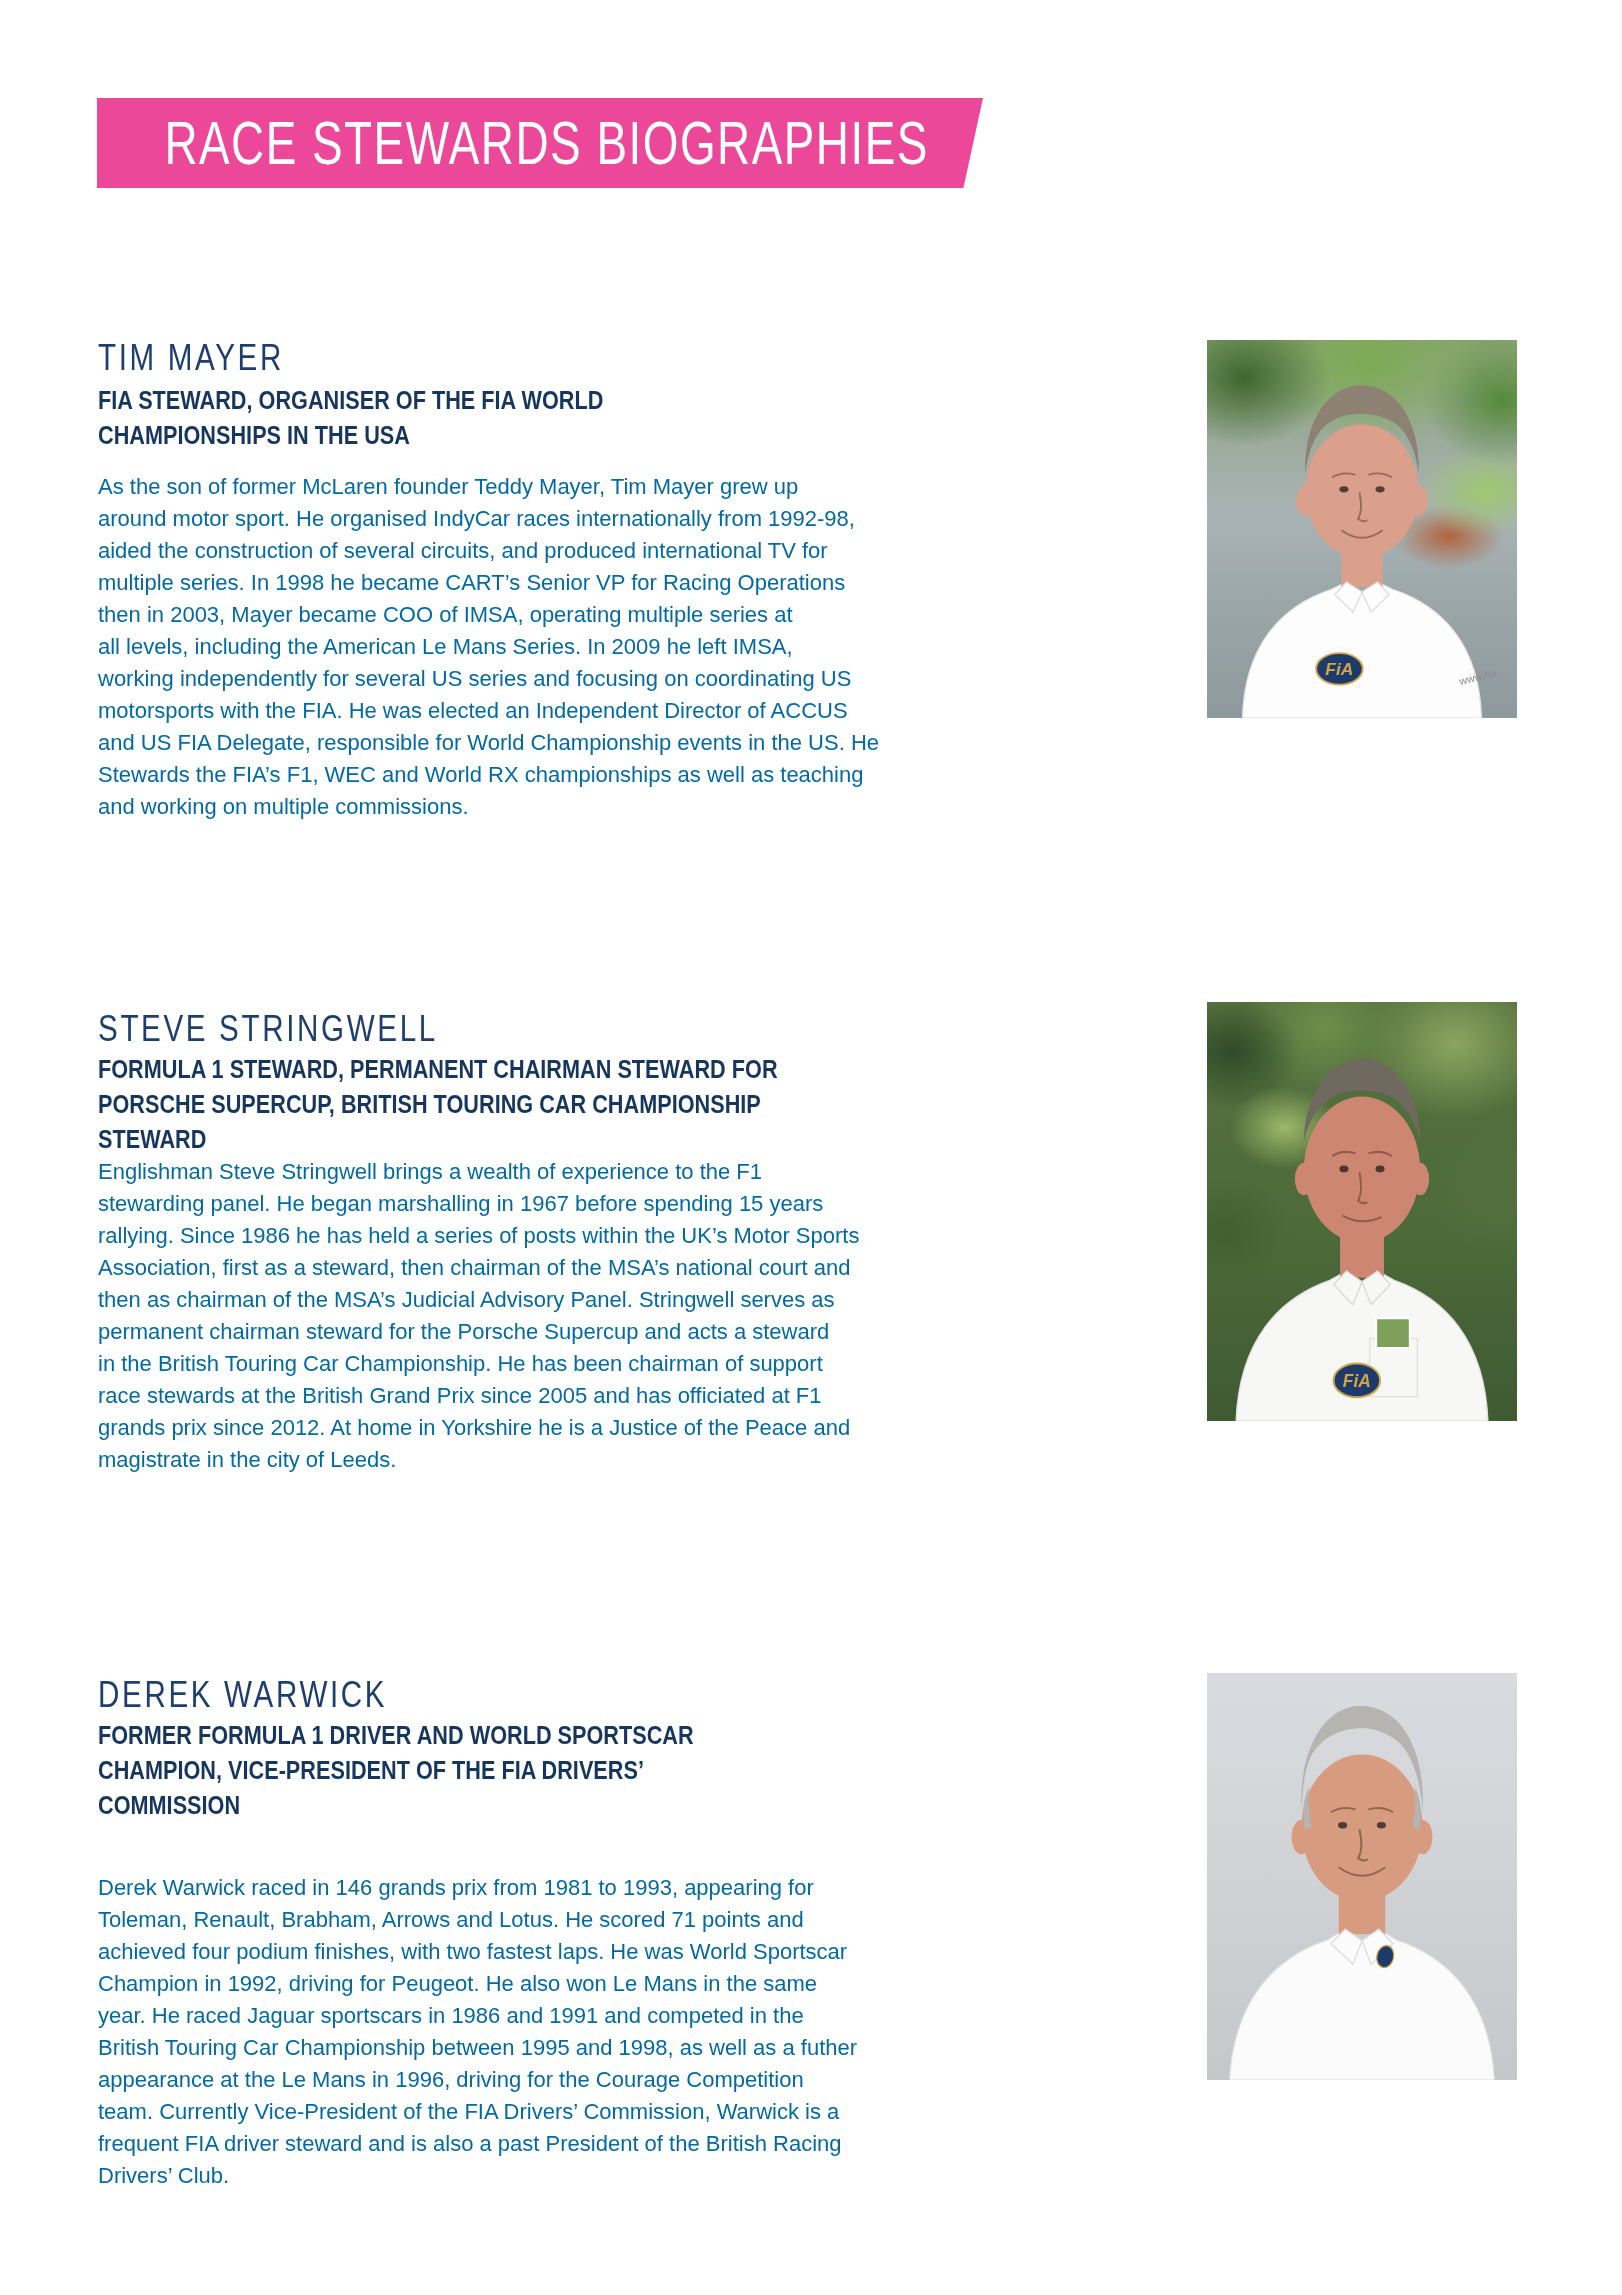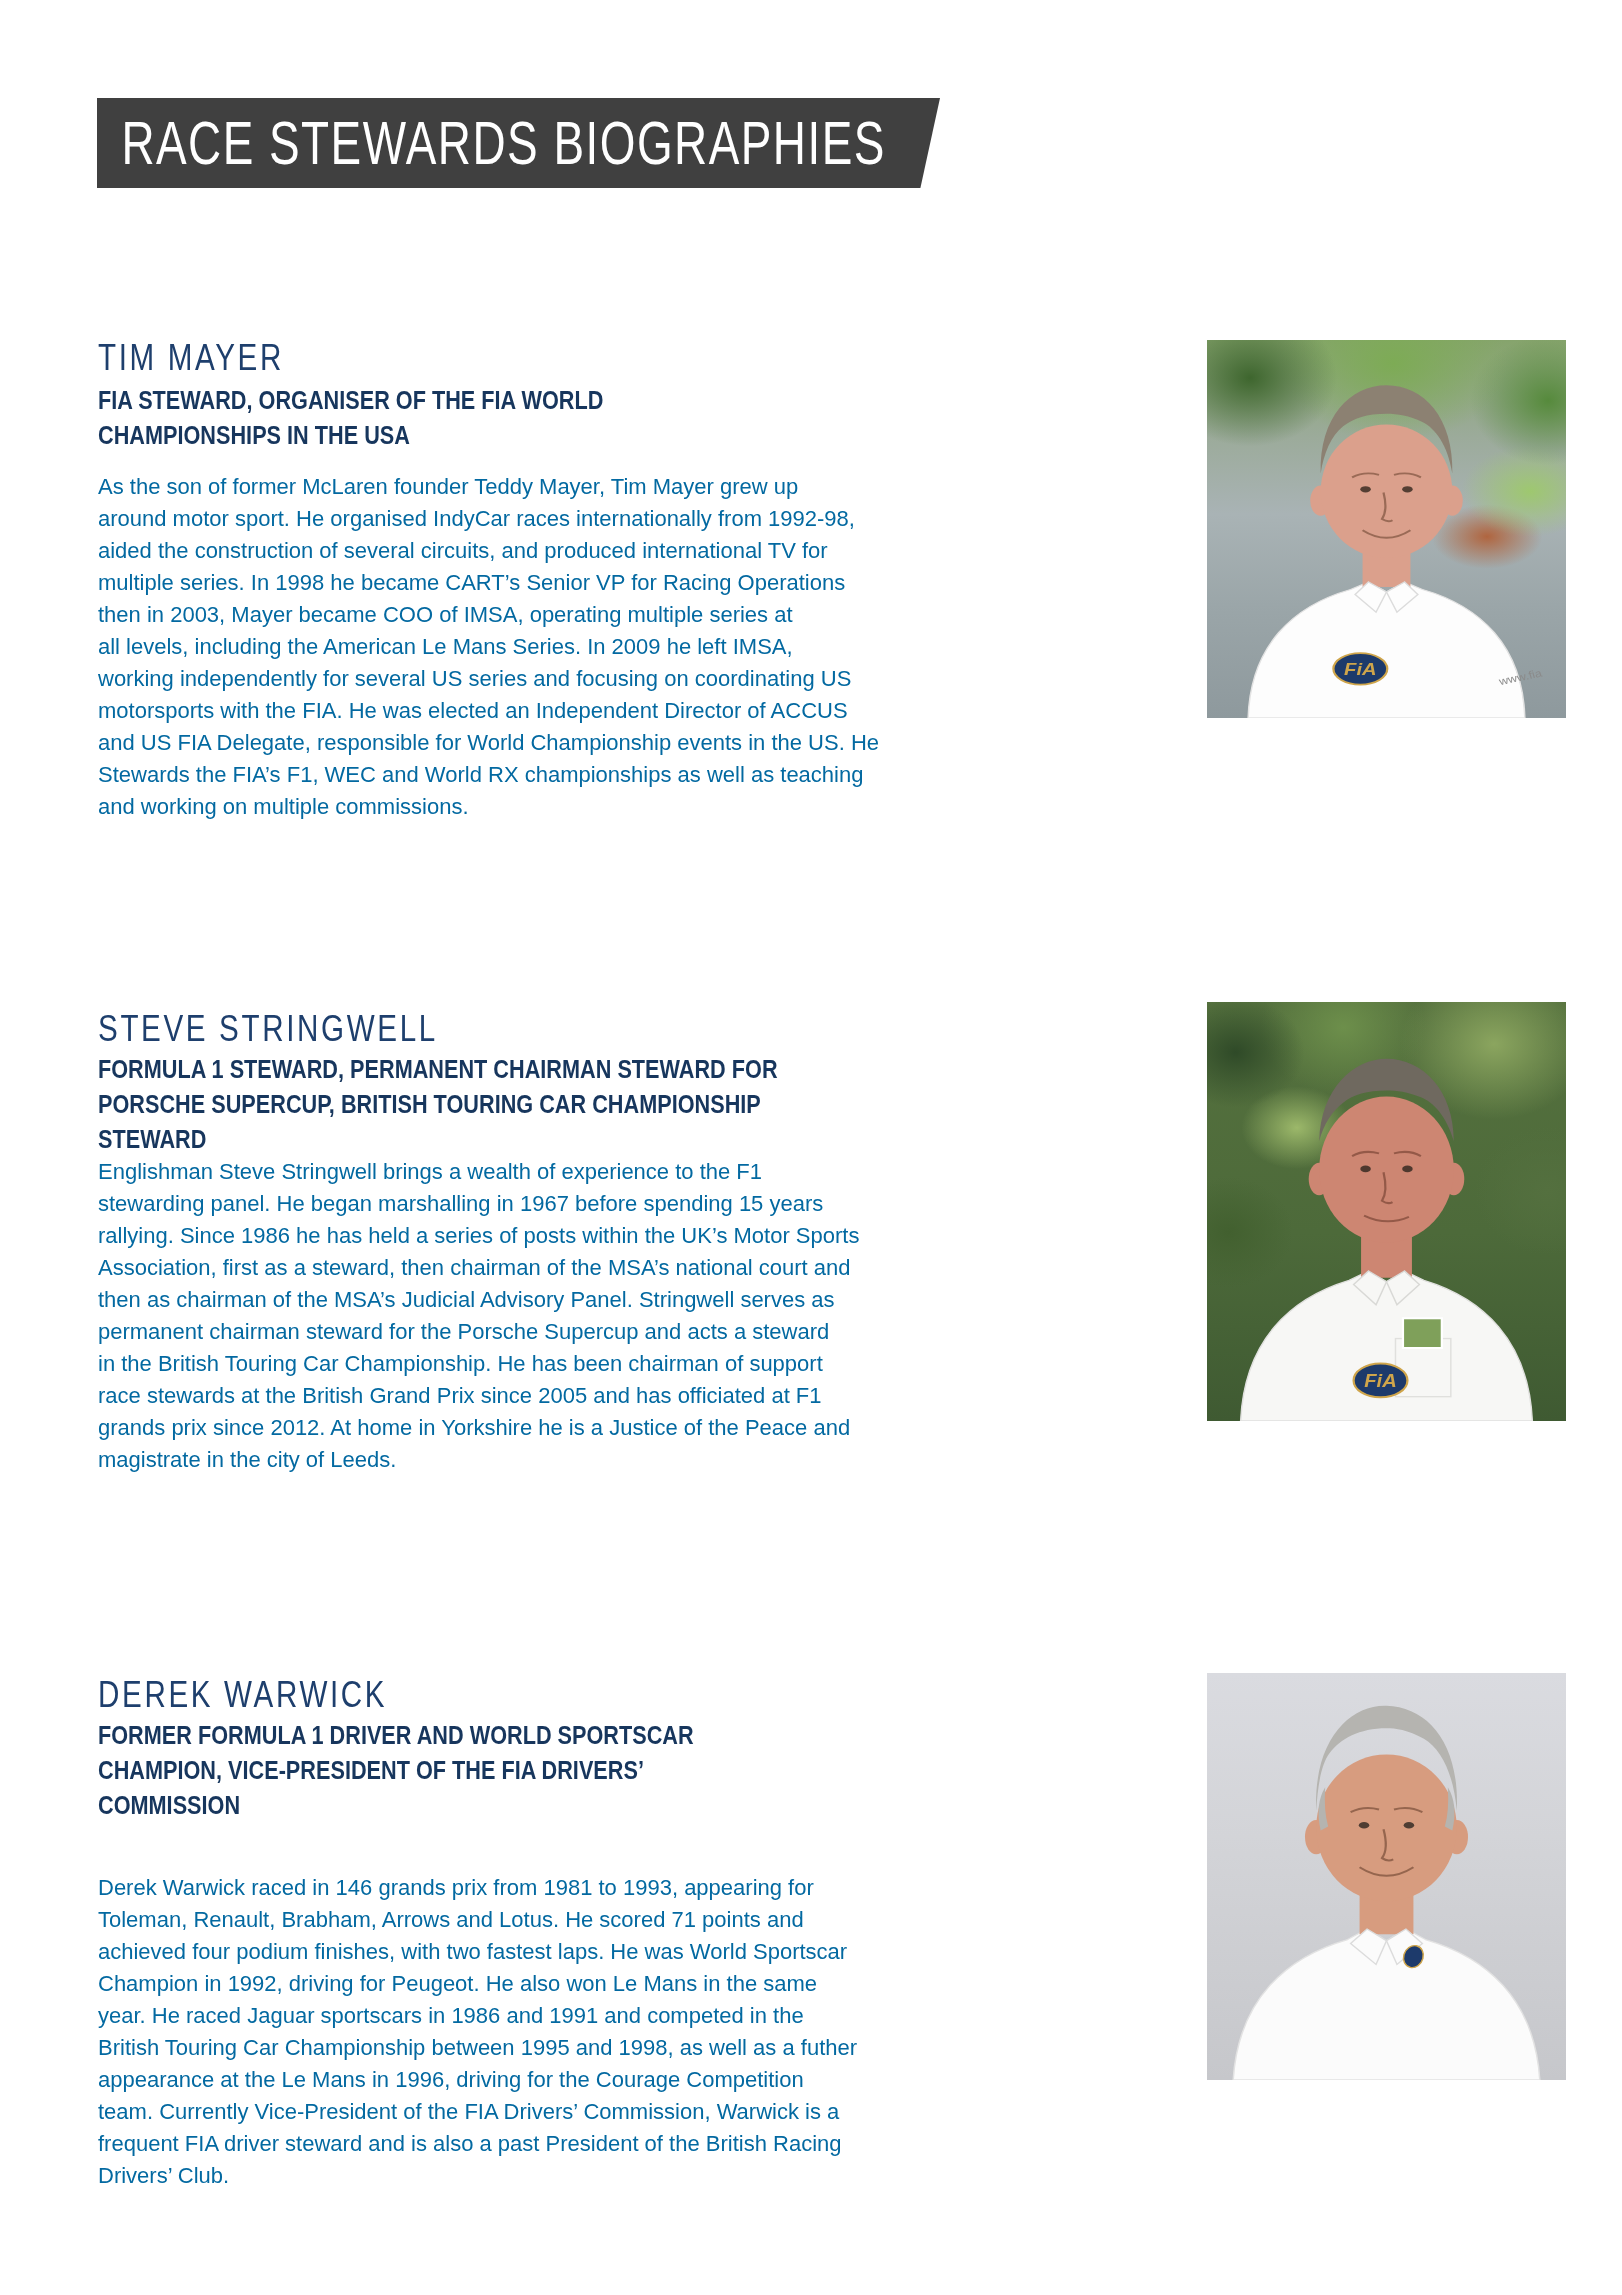--- a/index.html
+++ b/index.html
@@ -72,7 +72,7 @@
 </head>
 <body>
 
-<header class="banner" style="background: #404040;">
+<header class="banner" style="background: #ec4899; padding-left: 43px;">
   <span class="banner-text" style="color: rgb(255, 255, 255);">RACE STEWARDS BIOGRAPHIES</span>
 </header>
 

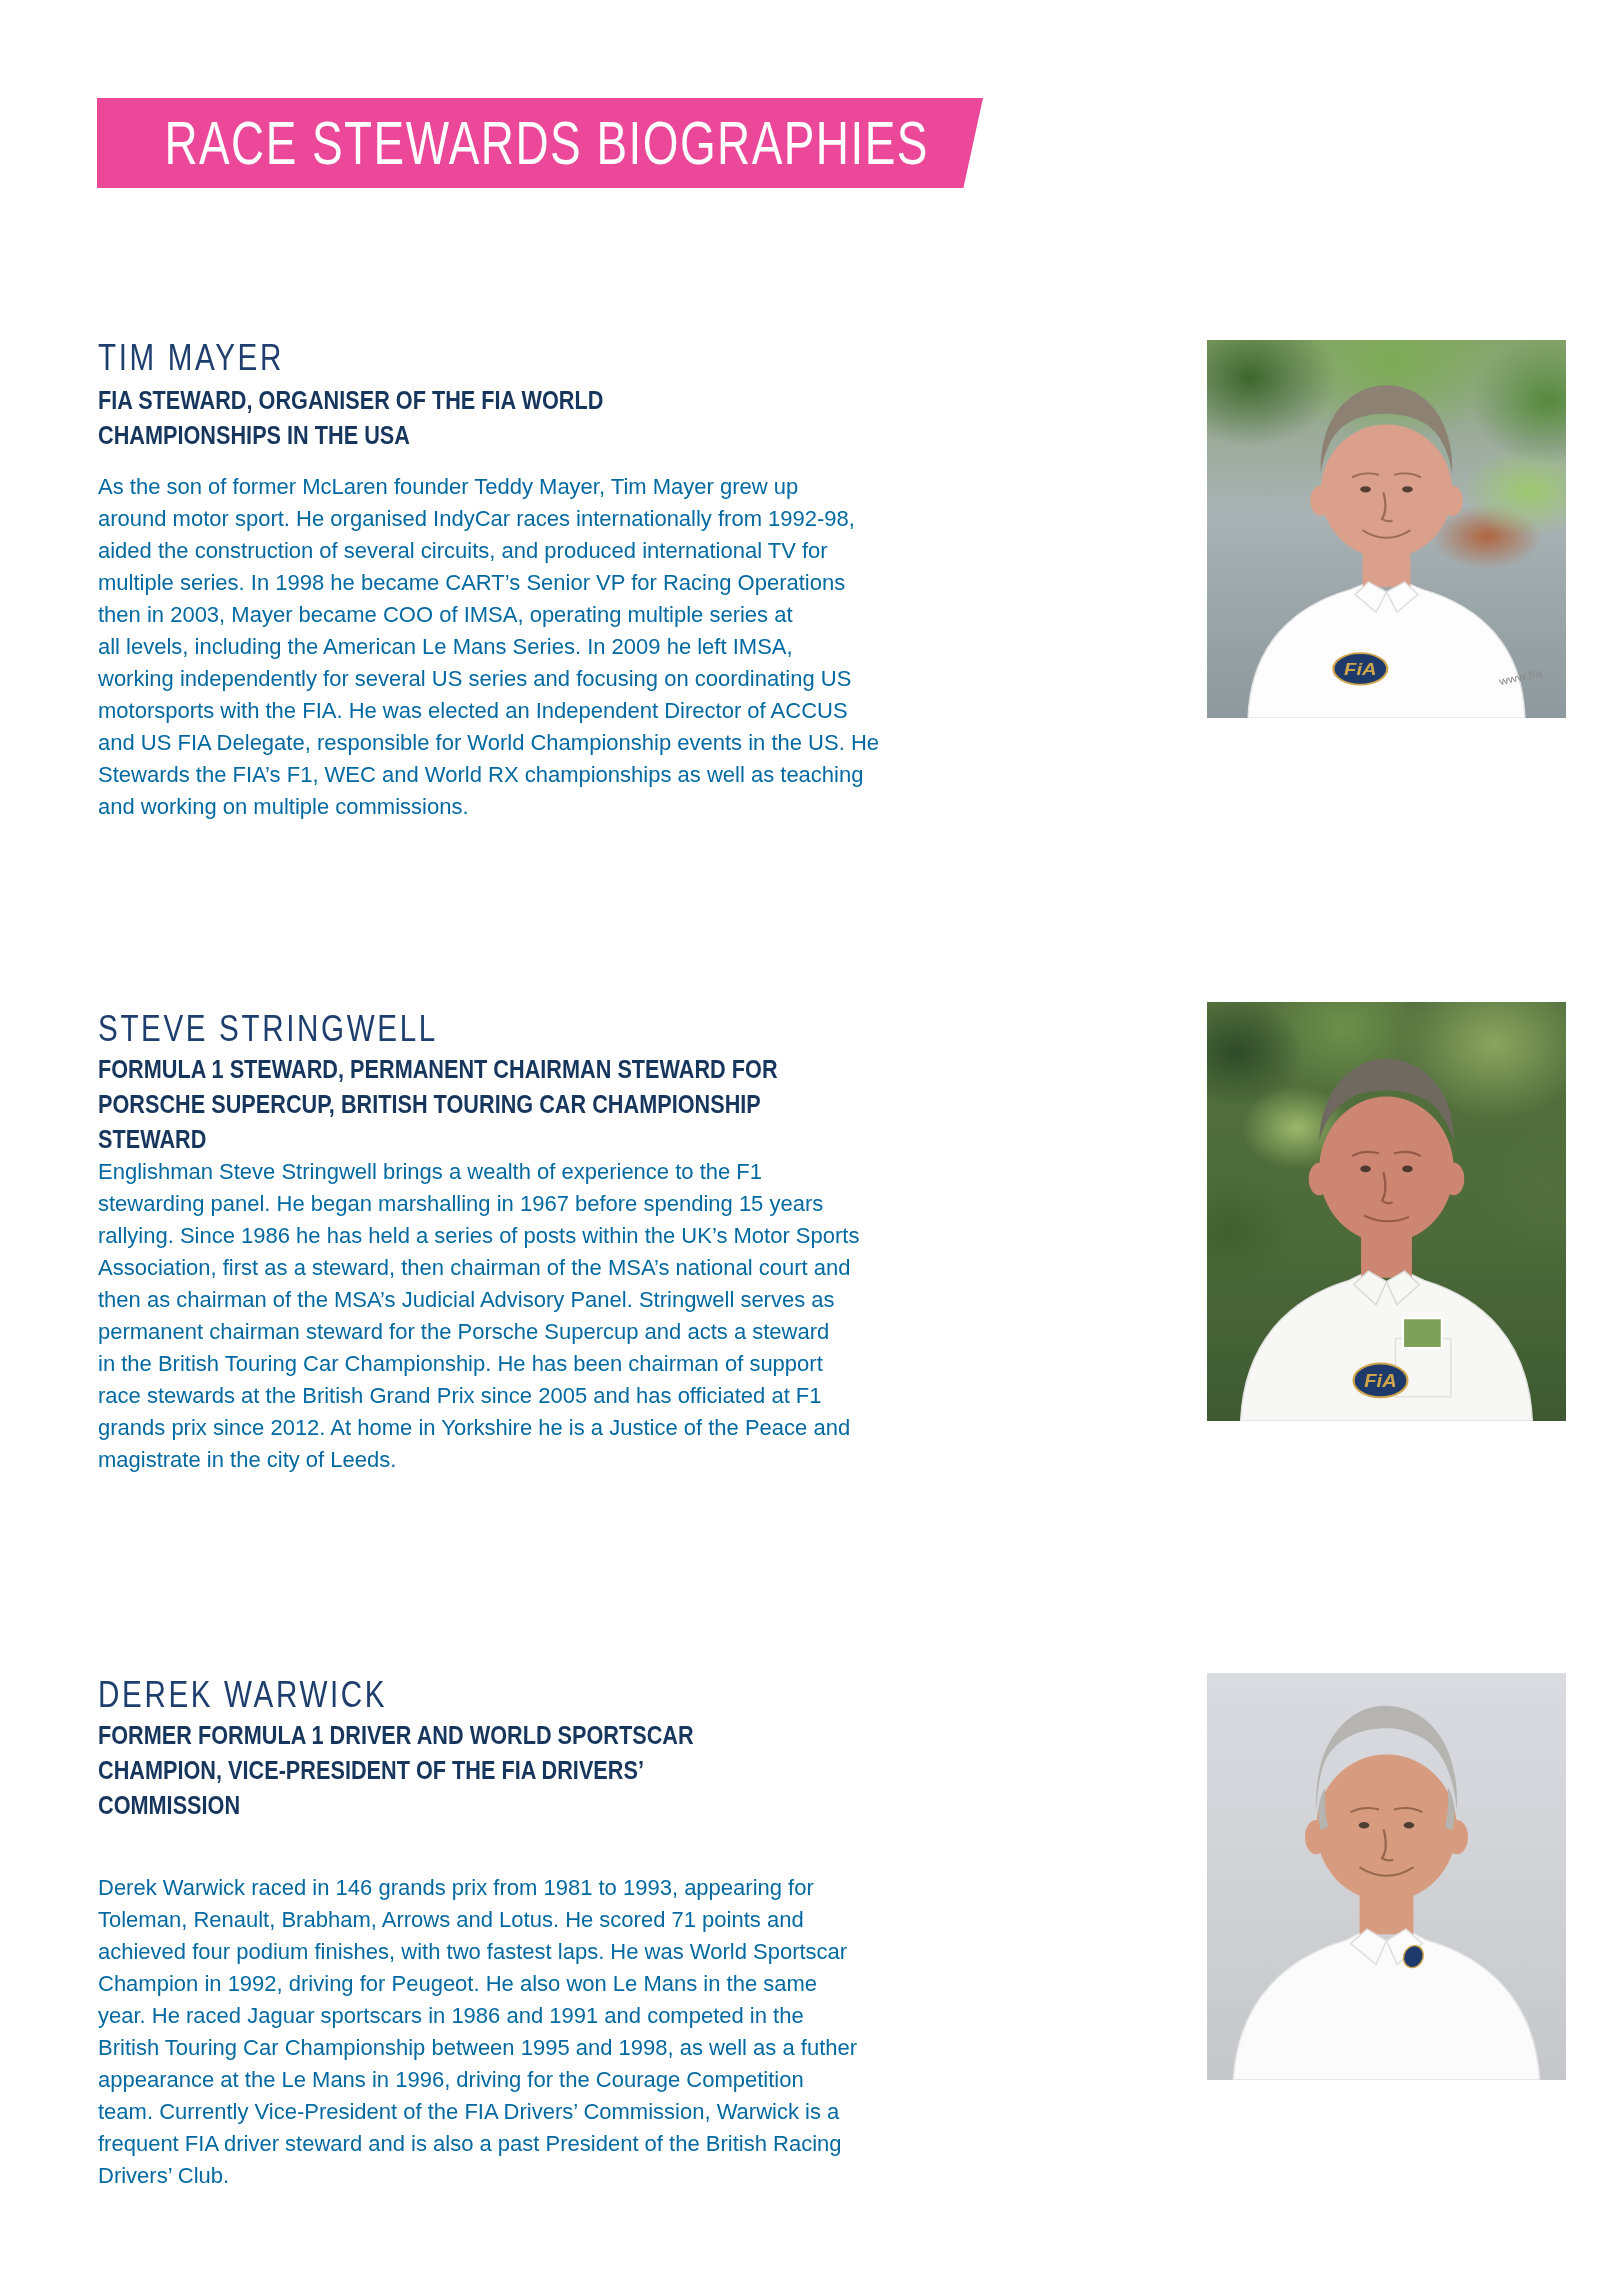--- a/index.html
+++ b/index.html
@@ -40,7 +40,7 @@
   #name-steve{top:1008px;}#role-steve{top:1052px;}#bio-steve{top:1156px;}
   #name-derek{top:1674px;}#role-derek{top:1718px;}#bio-derek{top:1840px;margin-top:32px;}
   
-  .photo{position:absolute;left:1207px;width:359px;overflow:hidden;}
+  .photo{position:absolute;left:1207px;width:310px;overflow:hidden;}
   #photo-tim{top:340px;height:378px;}
   #photo-steve{top:1002px;height:419px;}
   #photo-derek{top:1673px;height:407px;}

